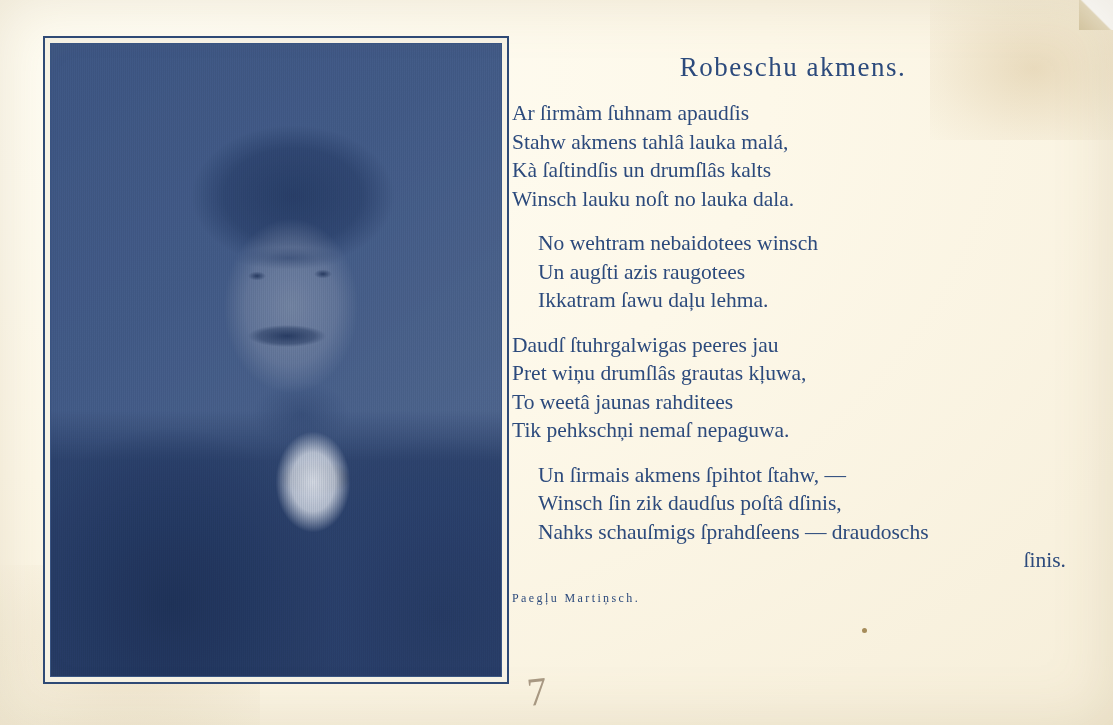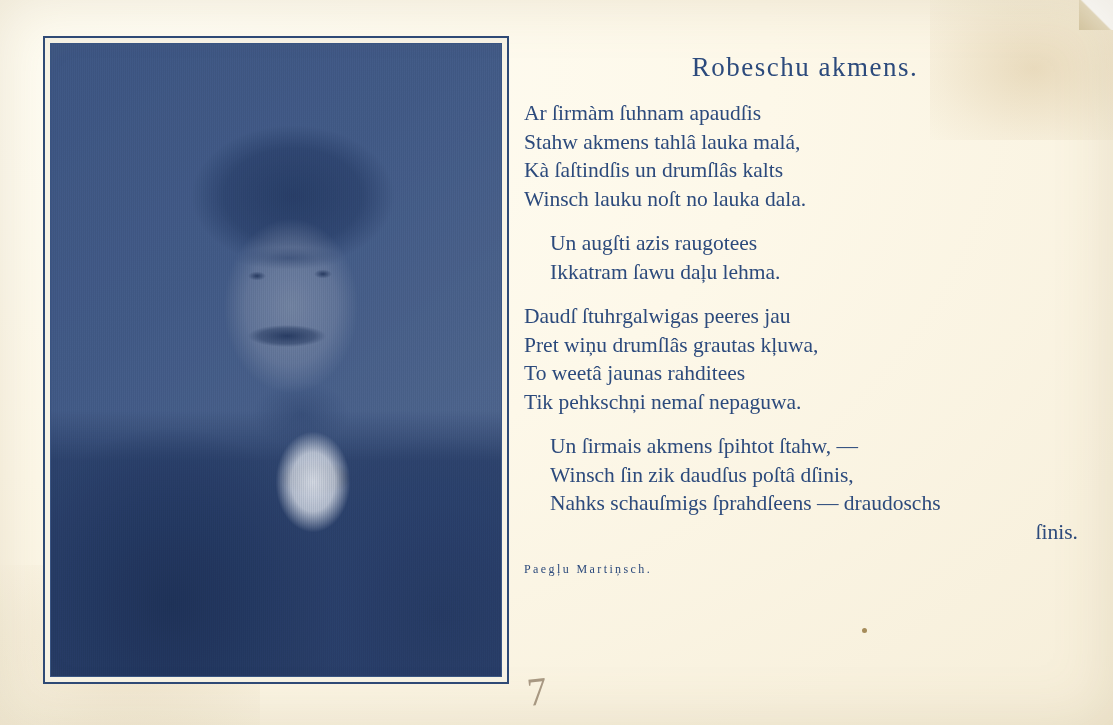--- a/index.html
+++ b/index.html
@@ -119,7 +119,7 @@
   
   .poem {
     position: absolute;
-    left: 524px;
+    left: 512px;
     top: 40px;
     width: 562px;
     color: #2c4a7c;

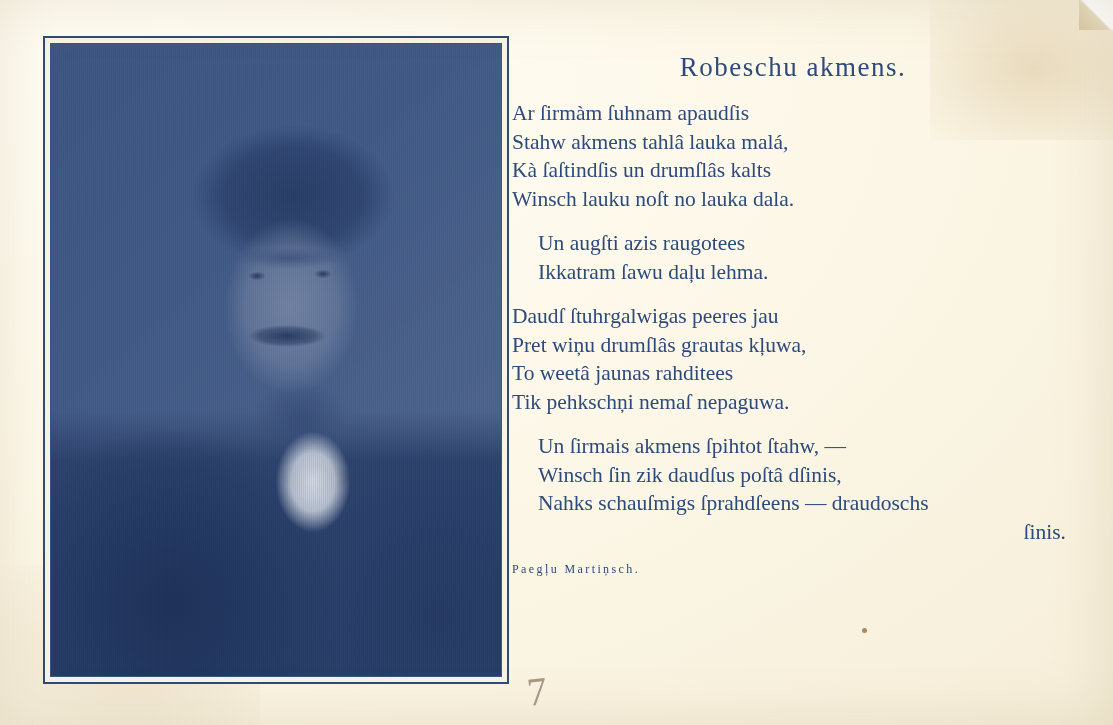--- a/index.html
+++ b/index.html
@@ -206,6 +206,7 @@
     </div>
 
     <div class="stanza indented">
+      <div class="line">No wehtram nebaidotees winsch</div>
       <div class="line">Un augſti azis raugotees</div>
       <div class="line">Ikkatram ſawu daļu lehma.</div>
     </div>

